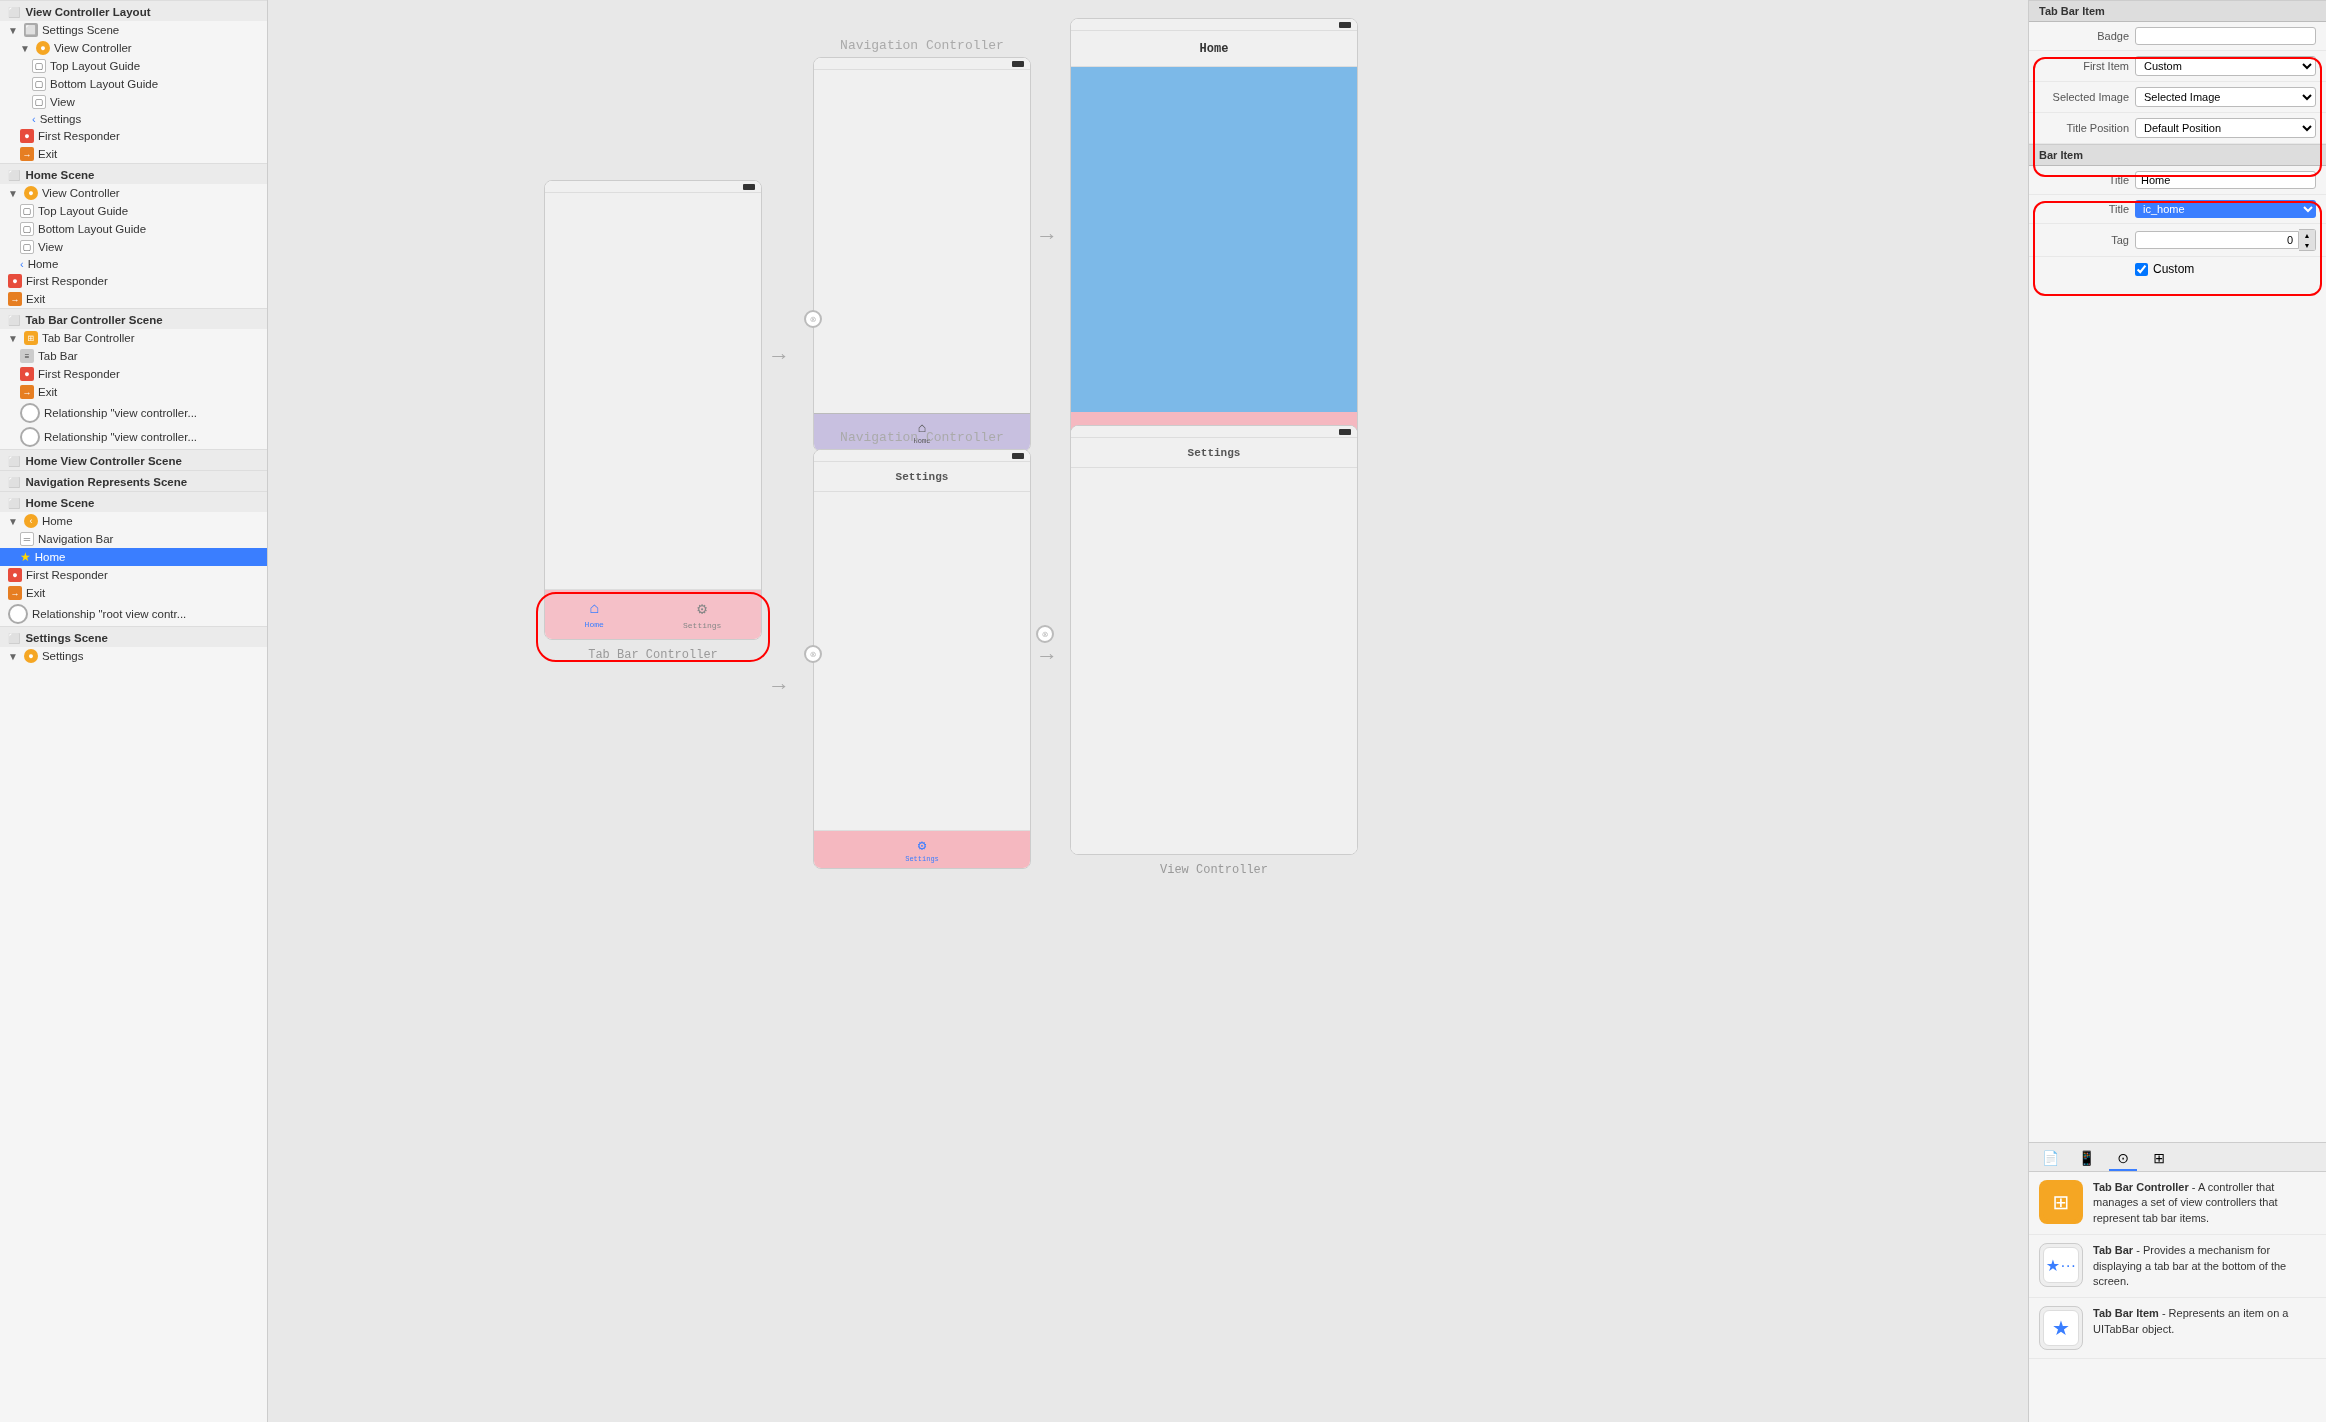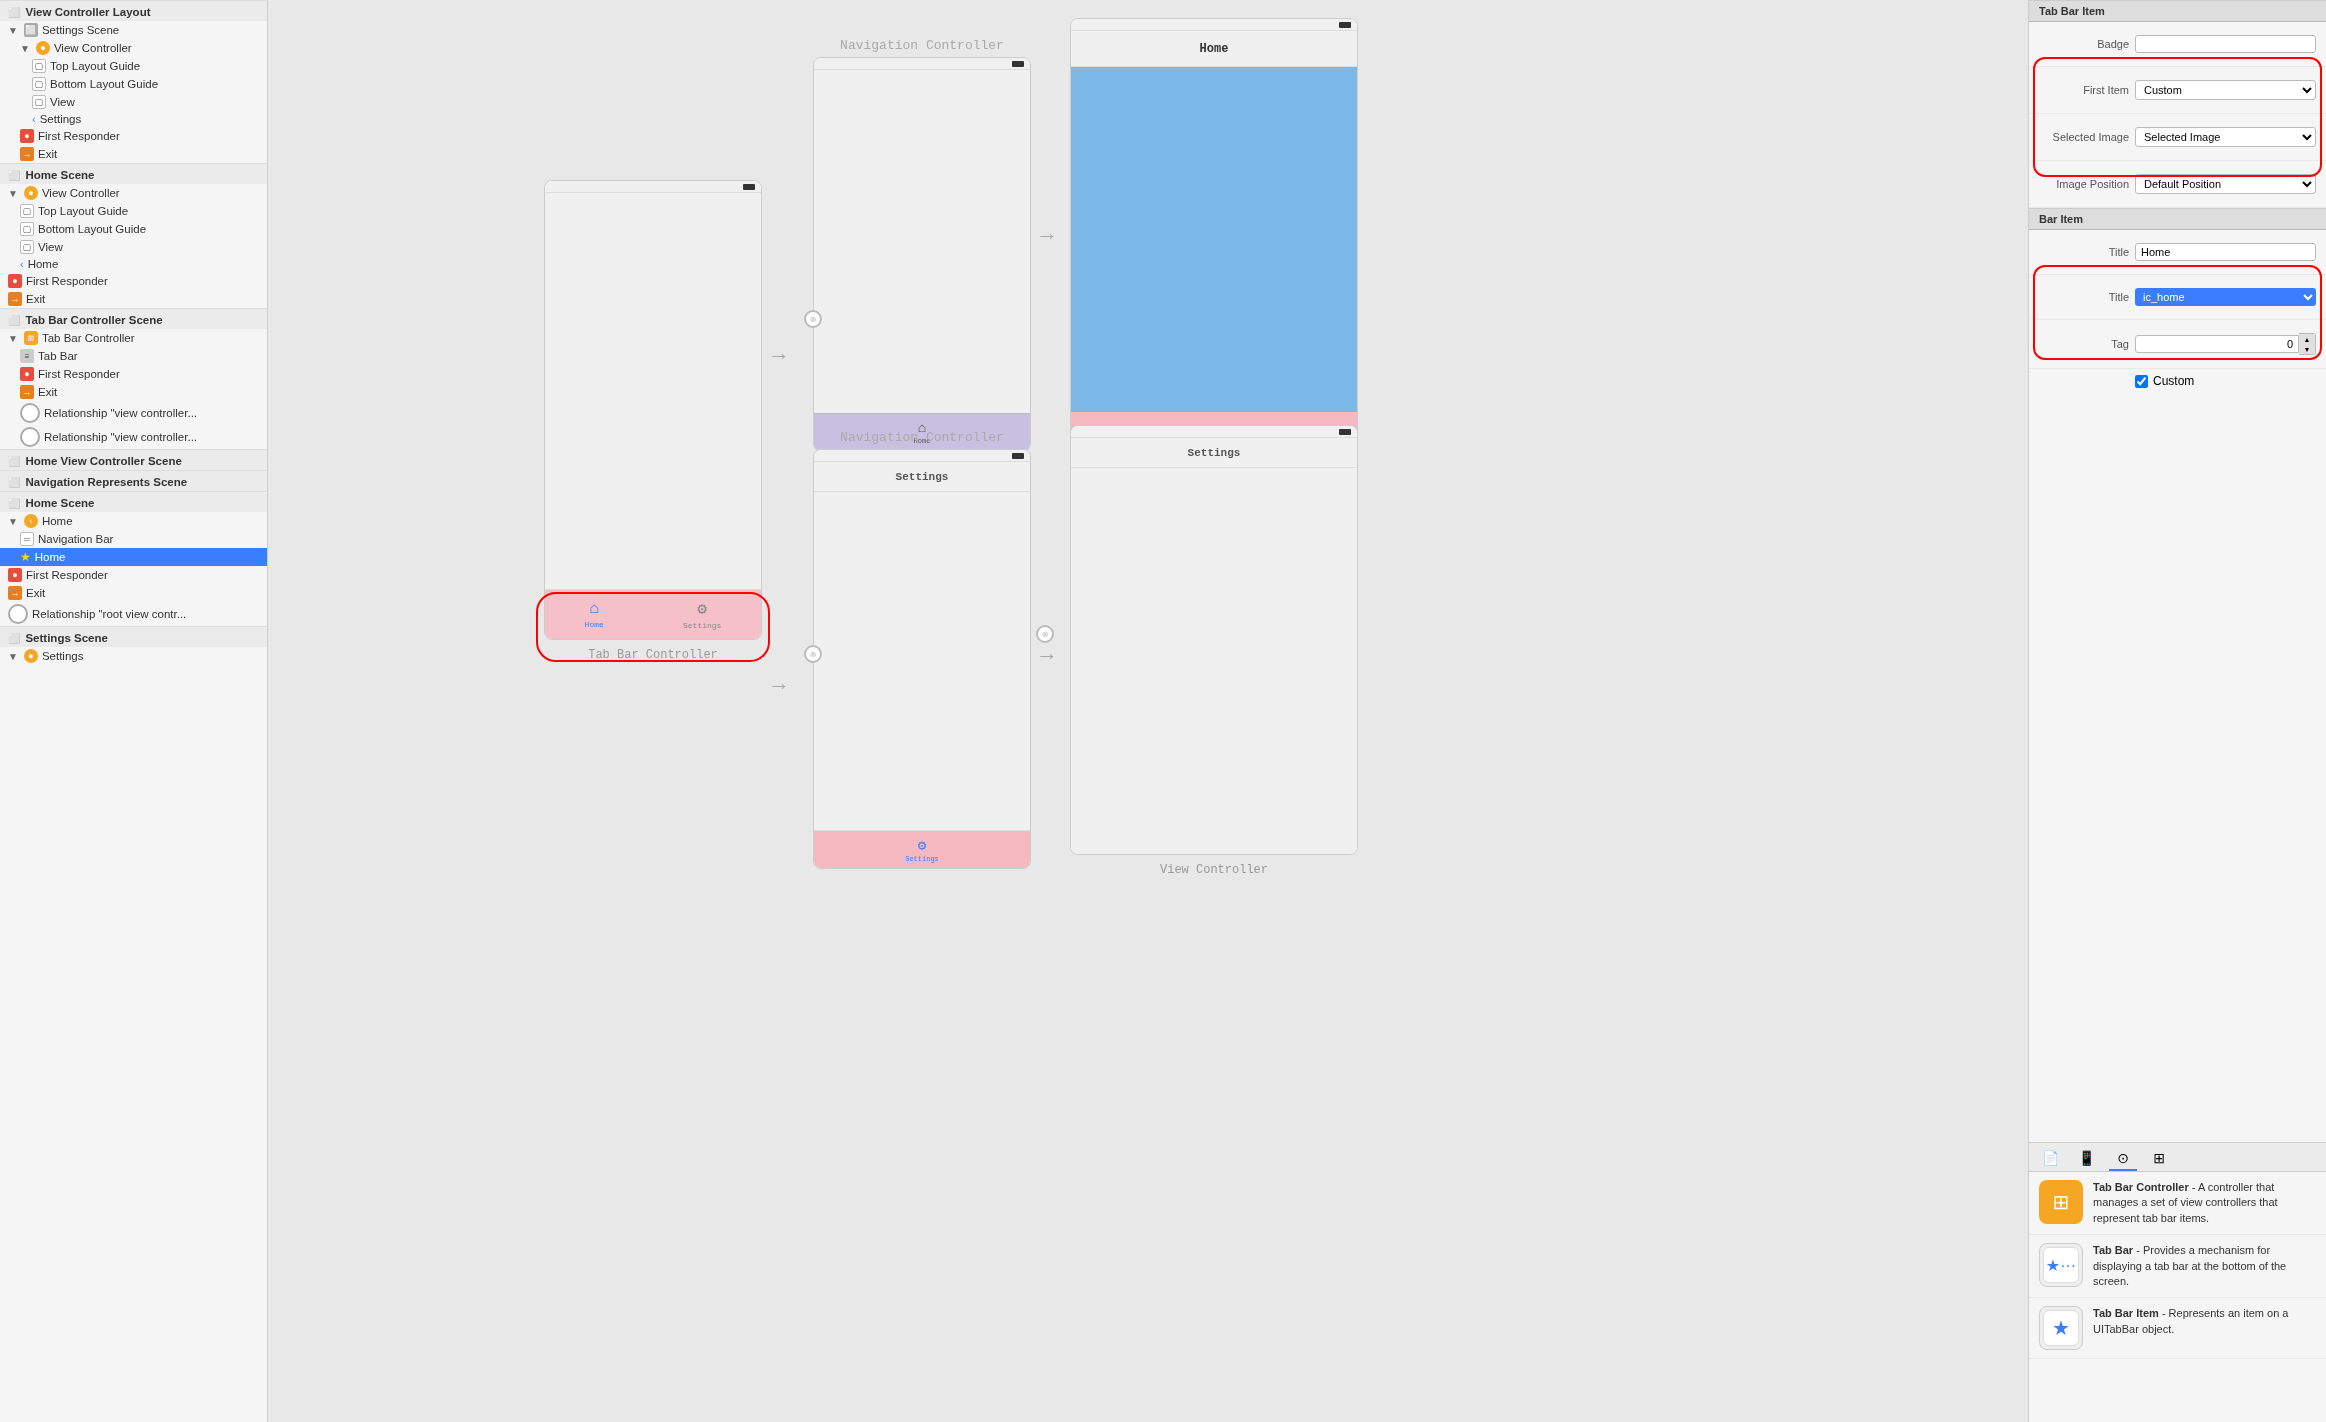--- a/index.html
+++ b/index.html
@@ -99,7 +99,7 @@
     .right-row {
       display: flex;
       align-items: center;
-      padding: 13px 10px;
+      padding: 5px 10px;
       gap: 6px;
       border-bottom: 1px solid #e8e8e8;
     }

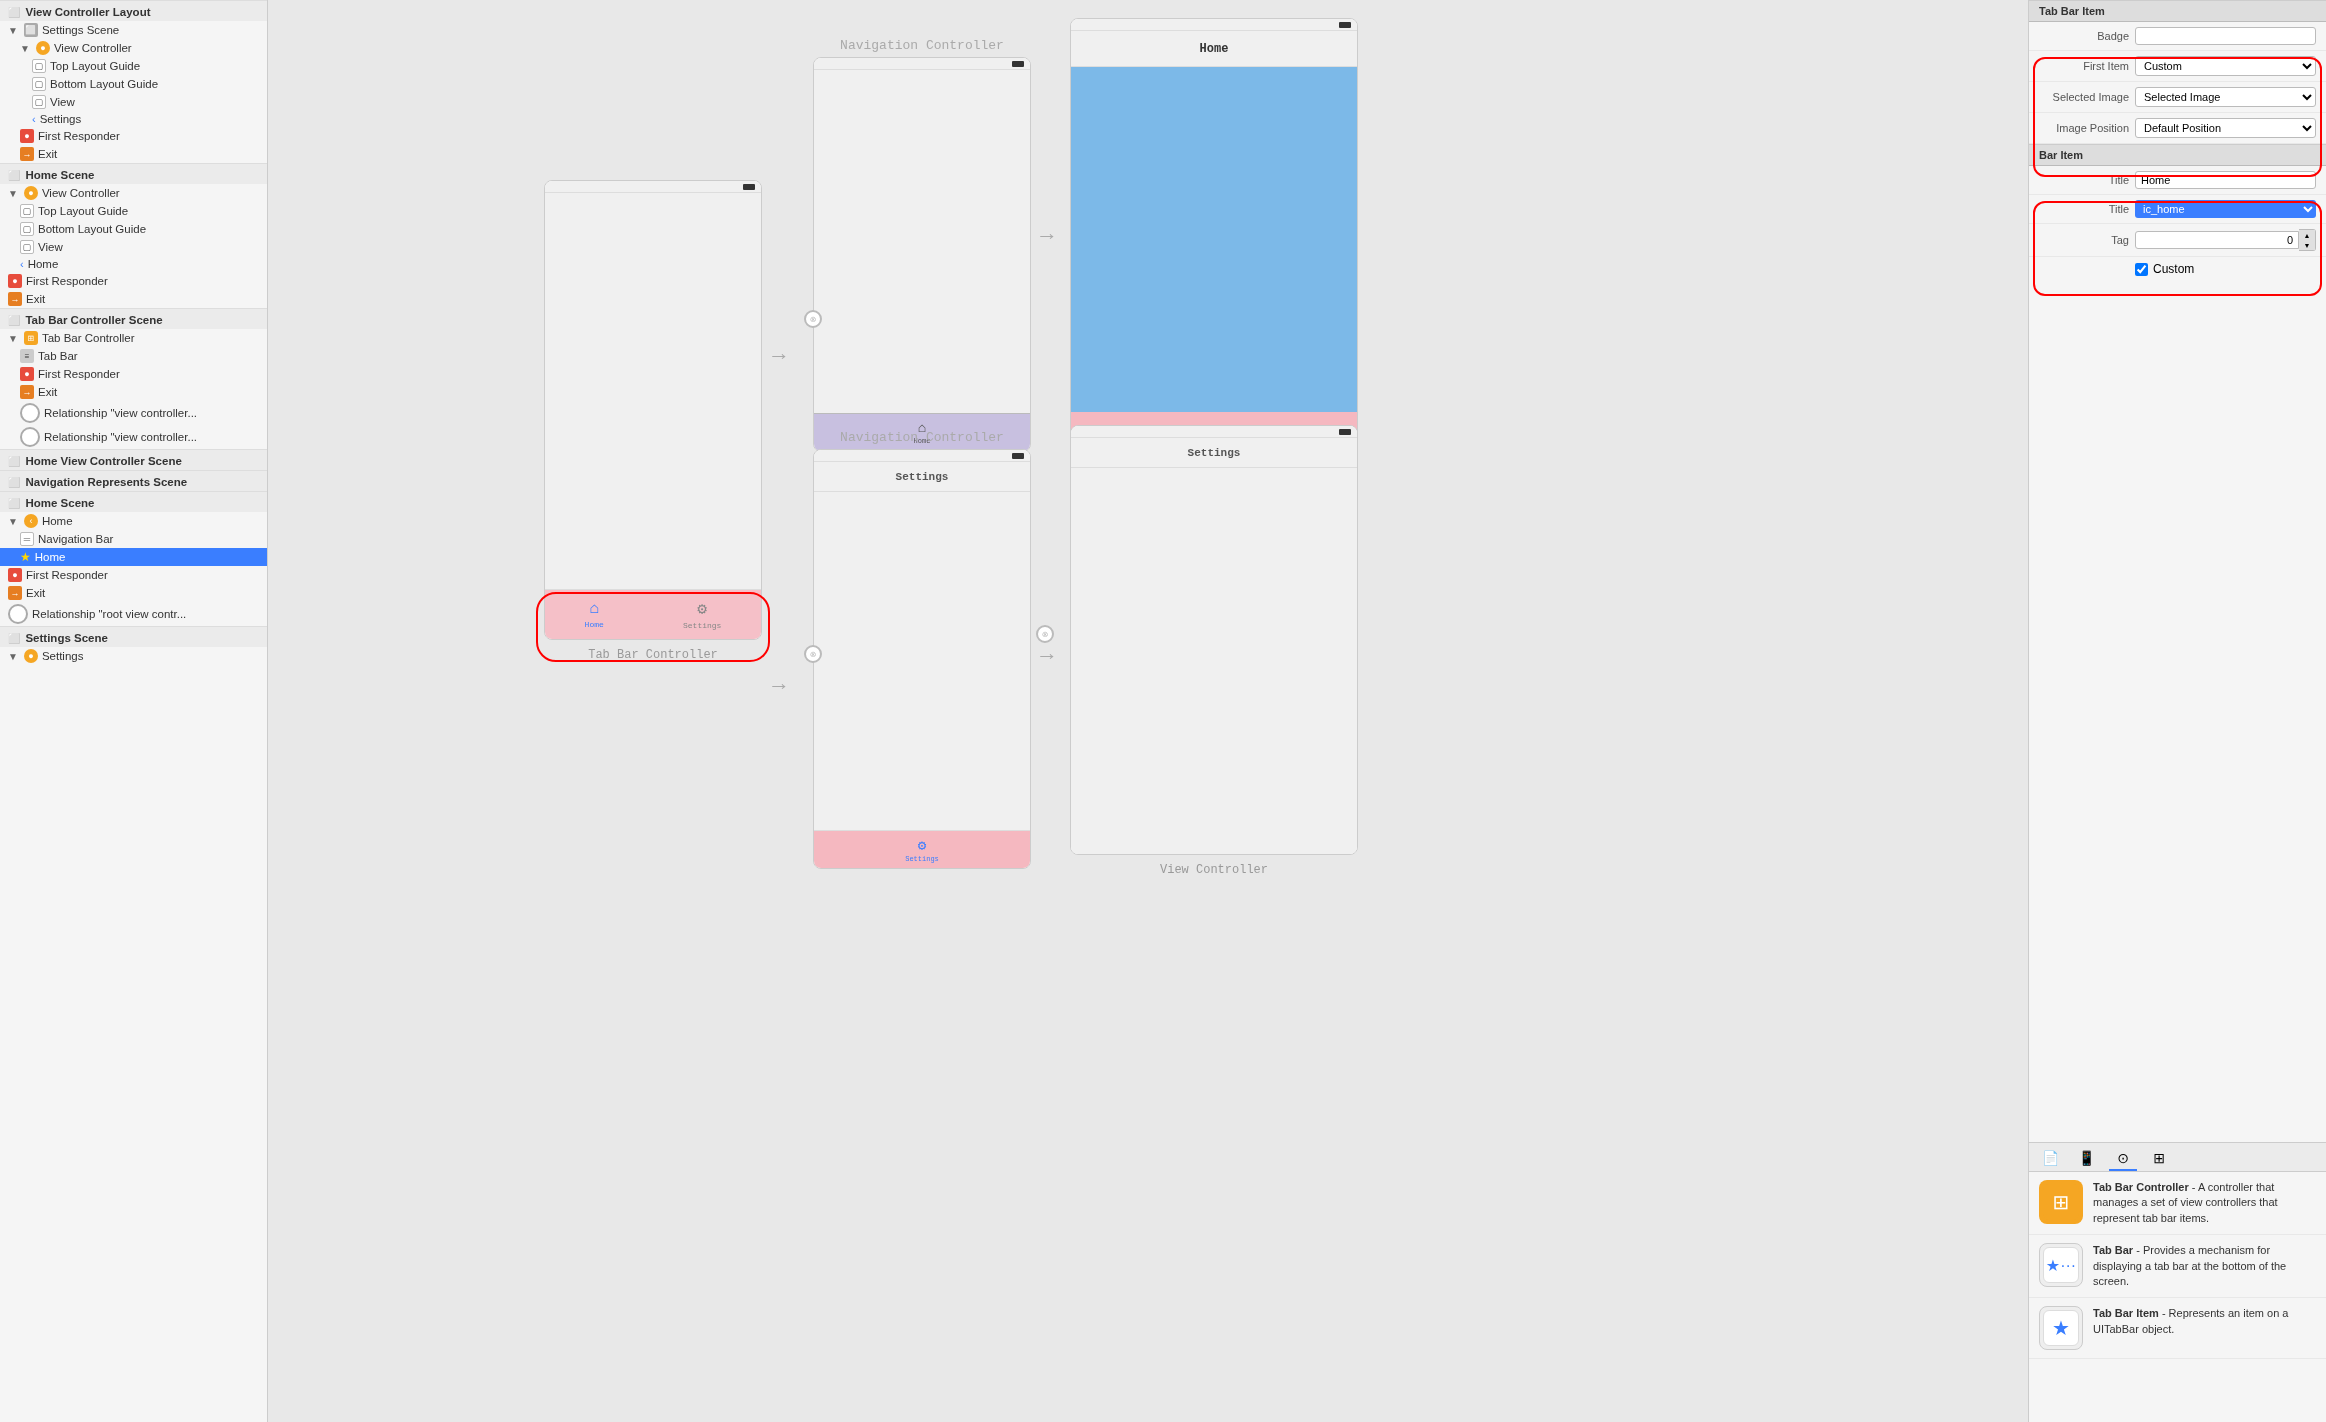--- a/index.html
+++ b/index.html
@@ -551,7 +551,7 @@
       </div>
 
       <div class="right-row">
-        <label>Image Position</label>
+        <label>Title Position</label>
         <select>
           <option>Default Position</option>
         </select>

